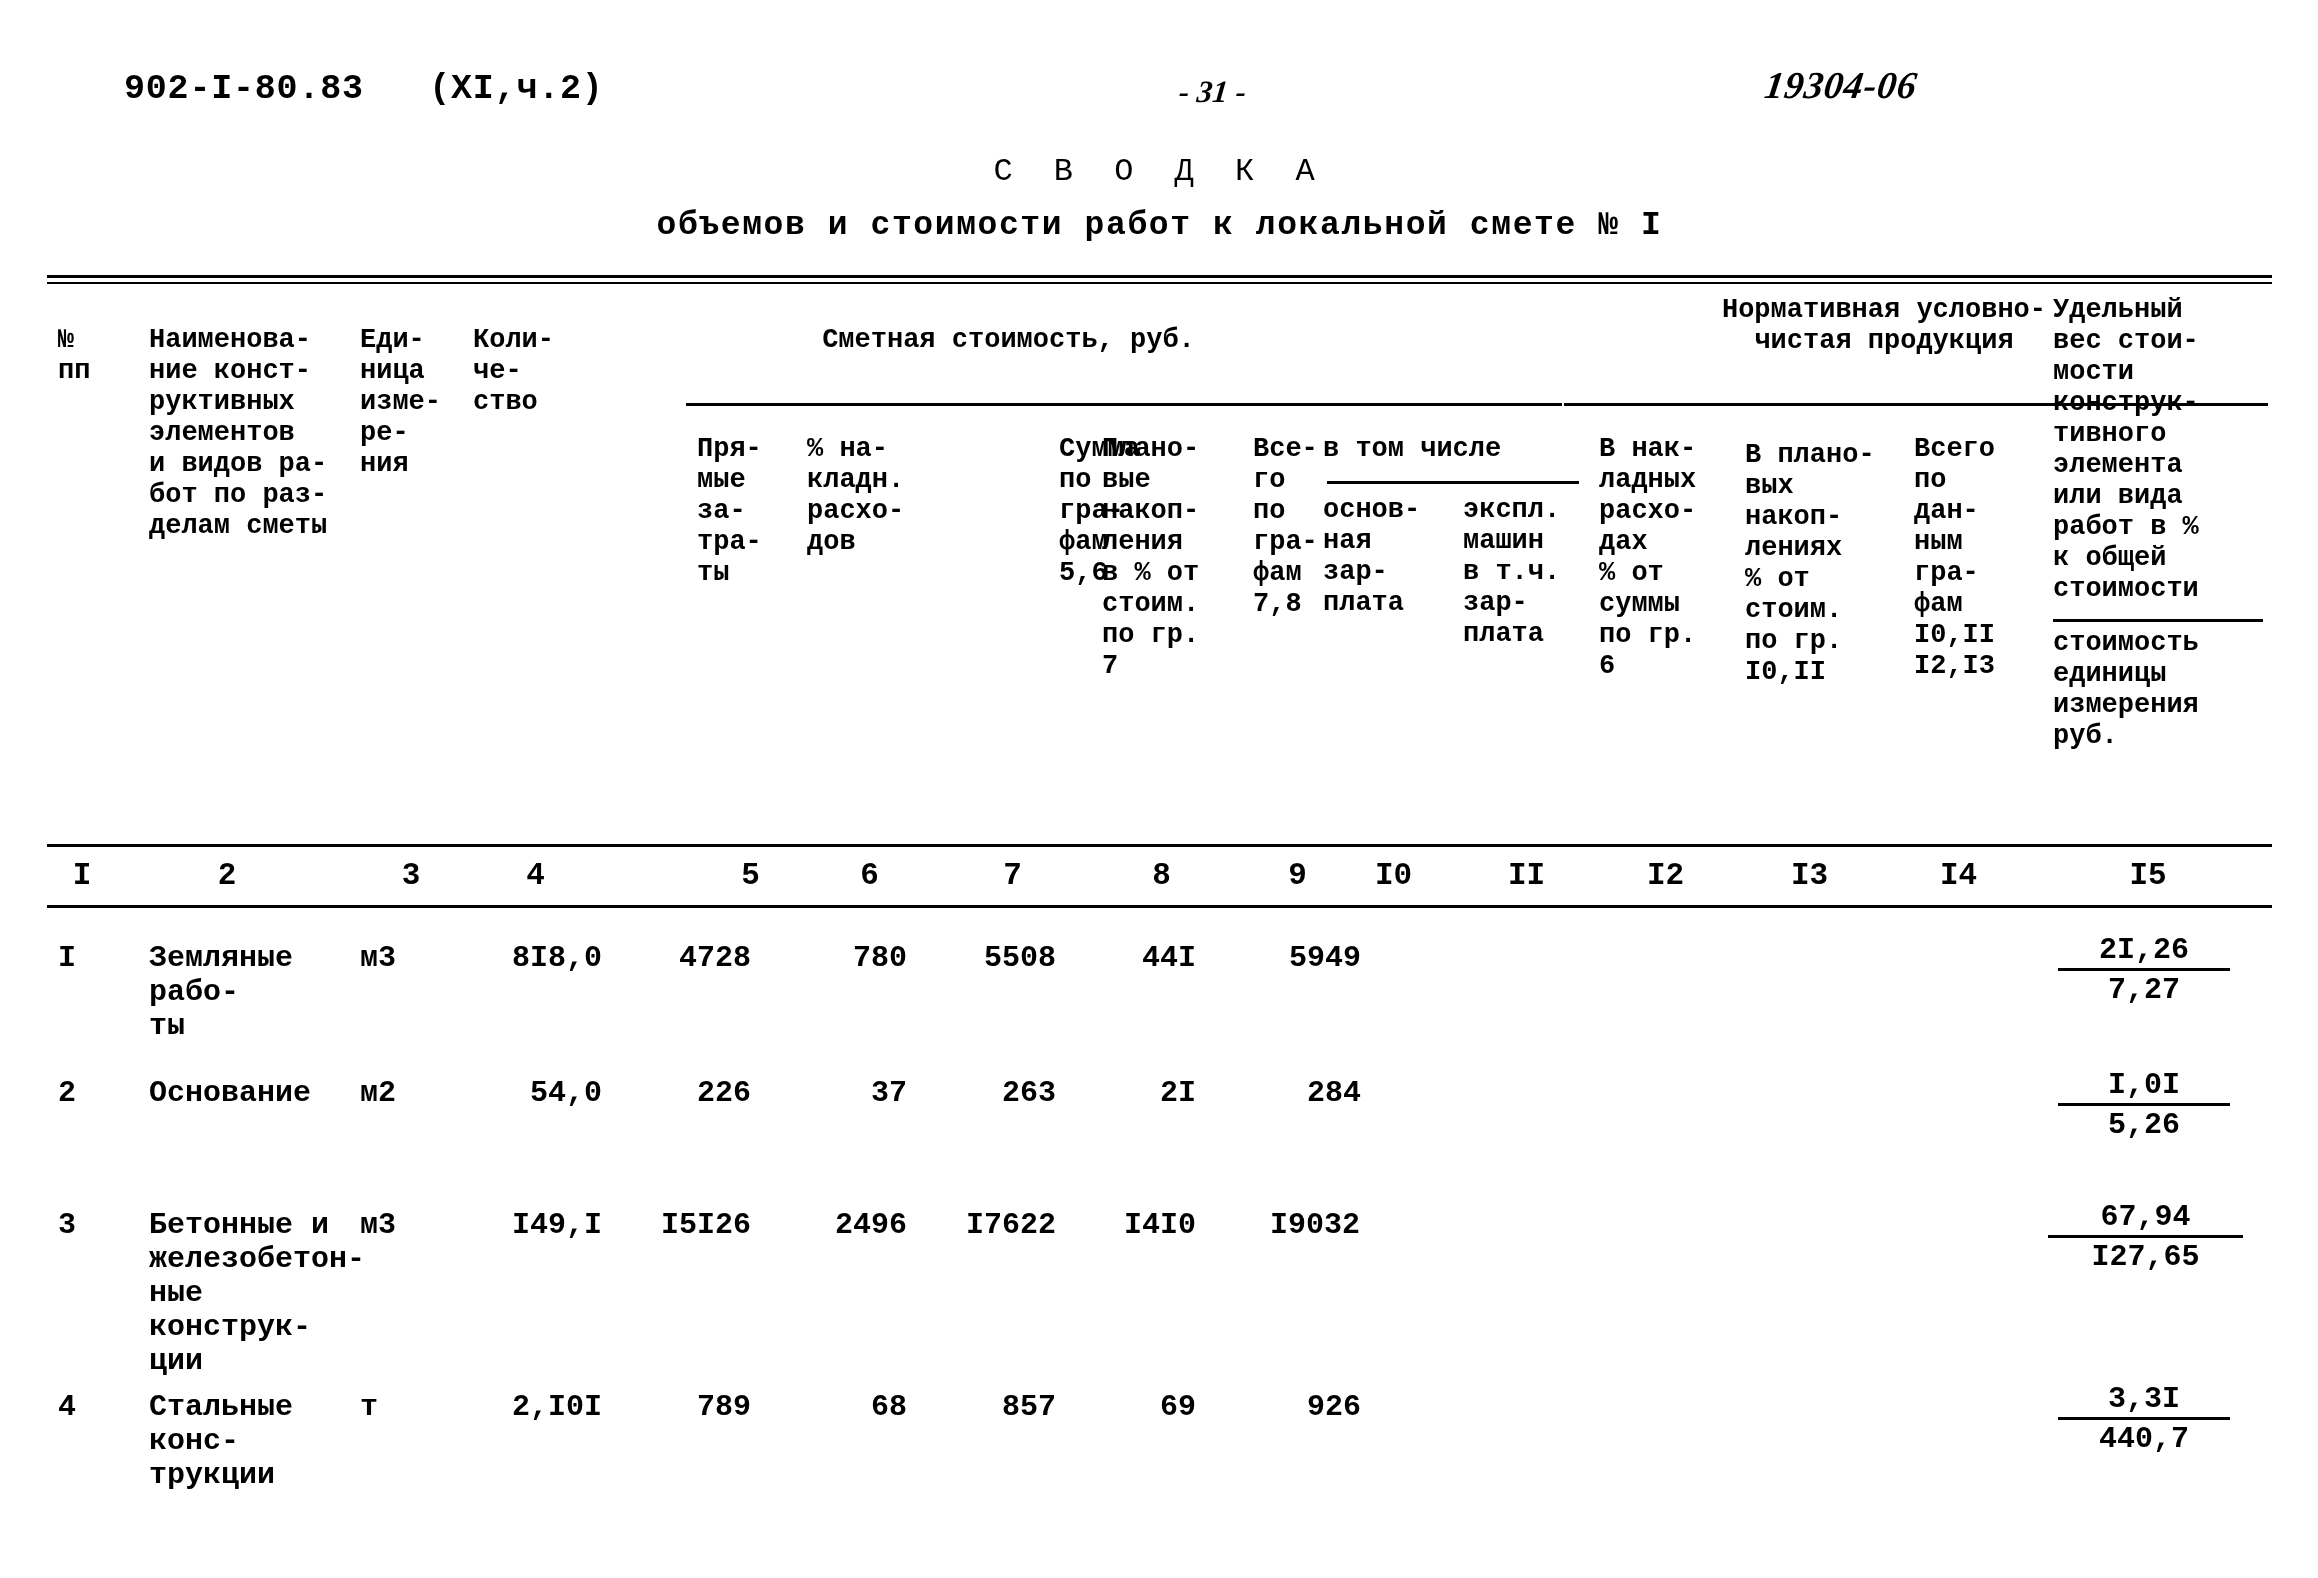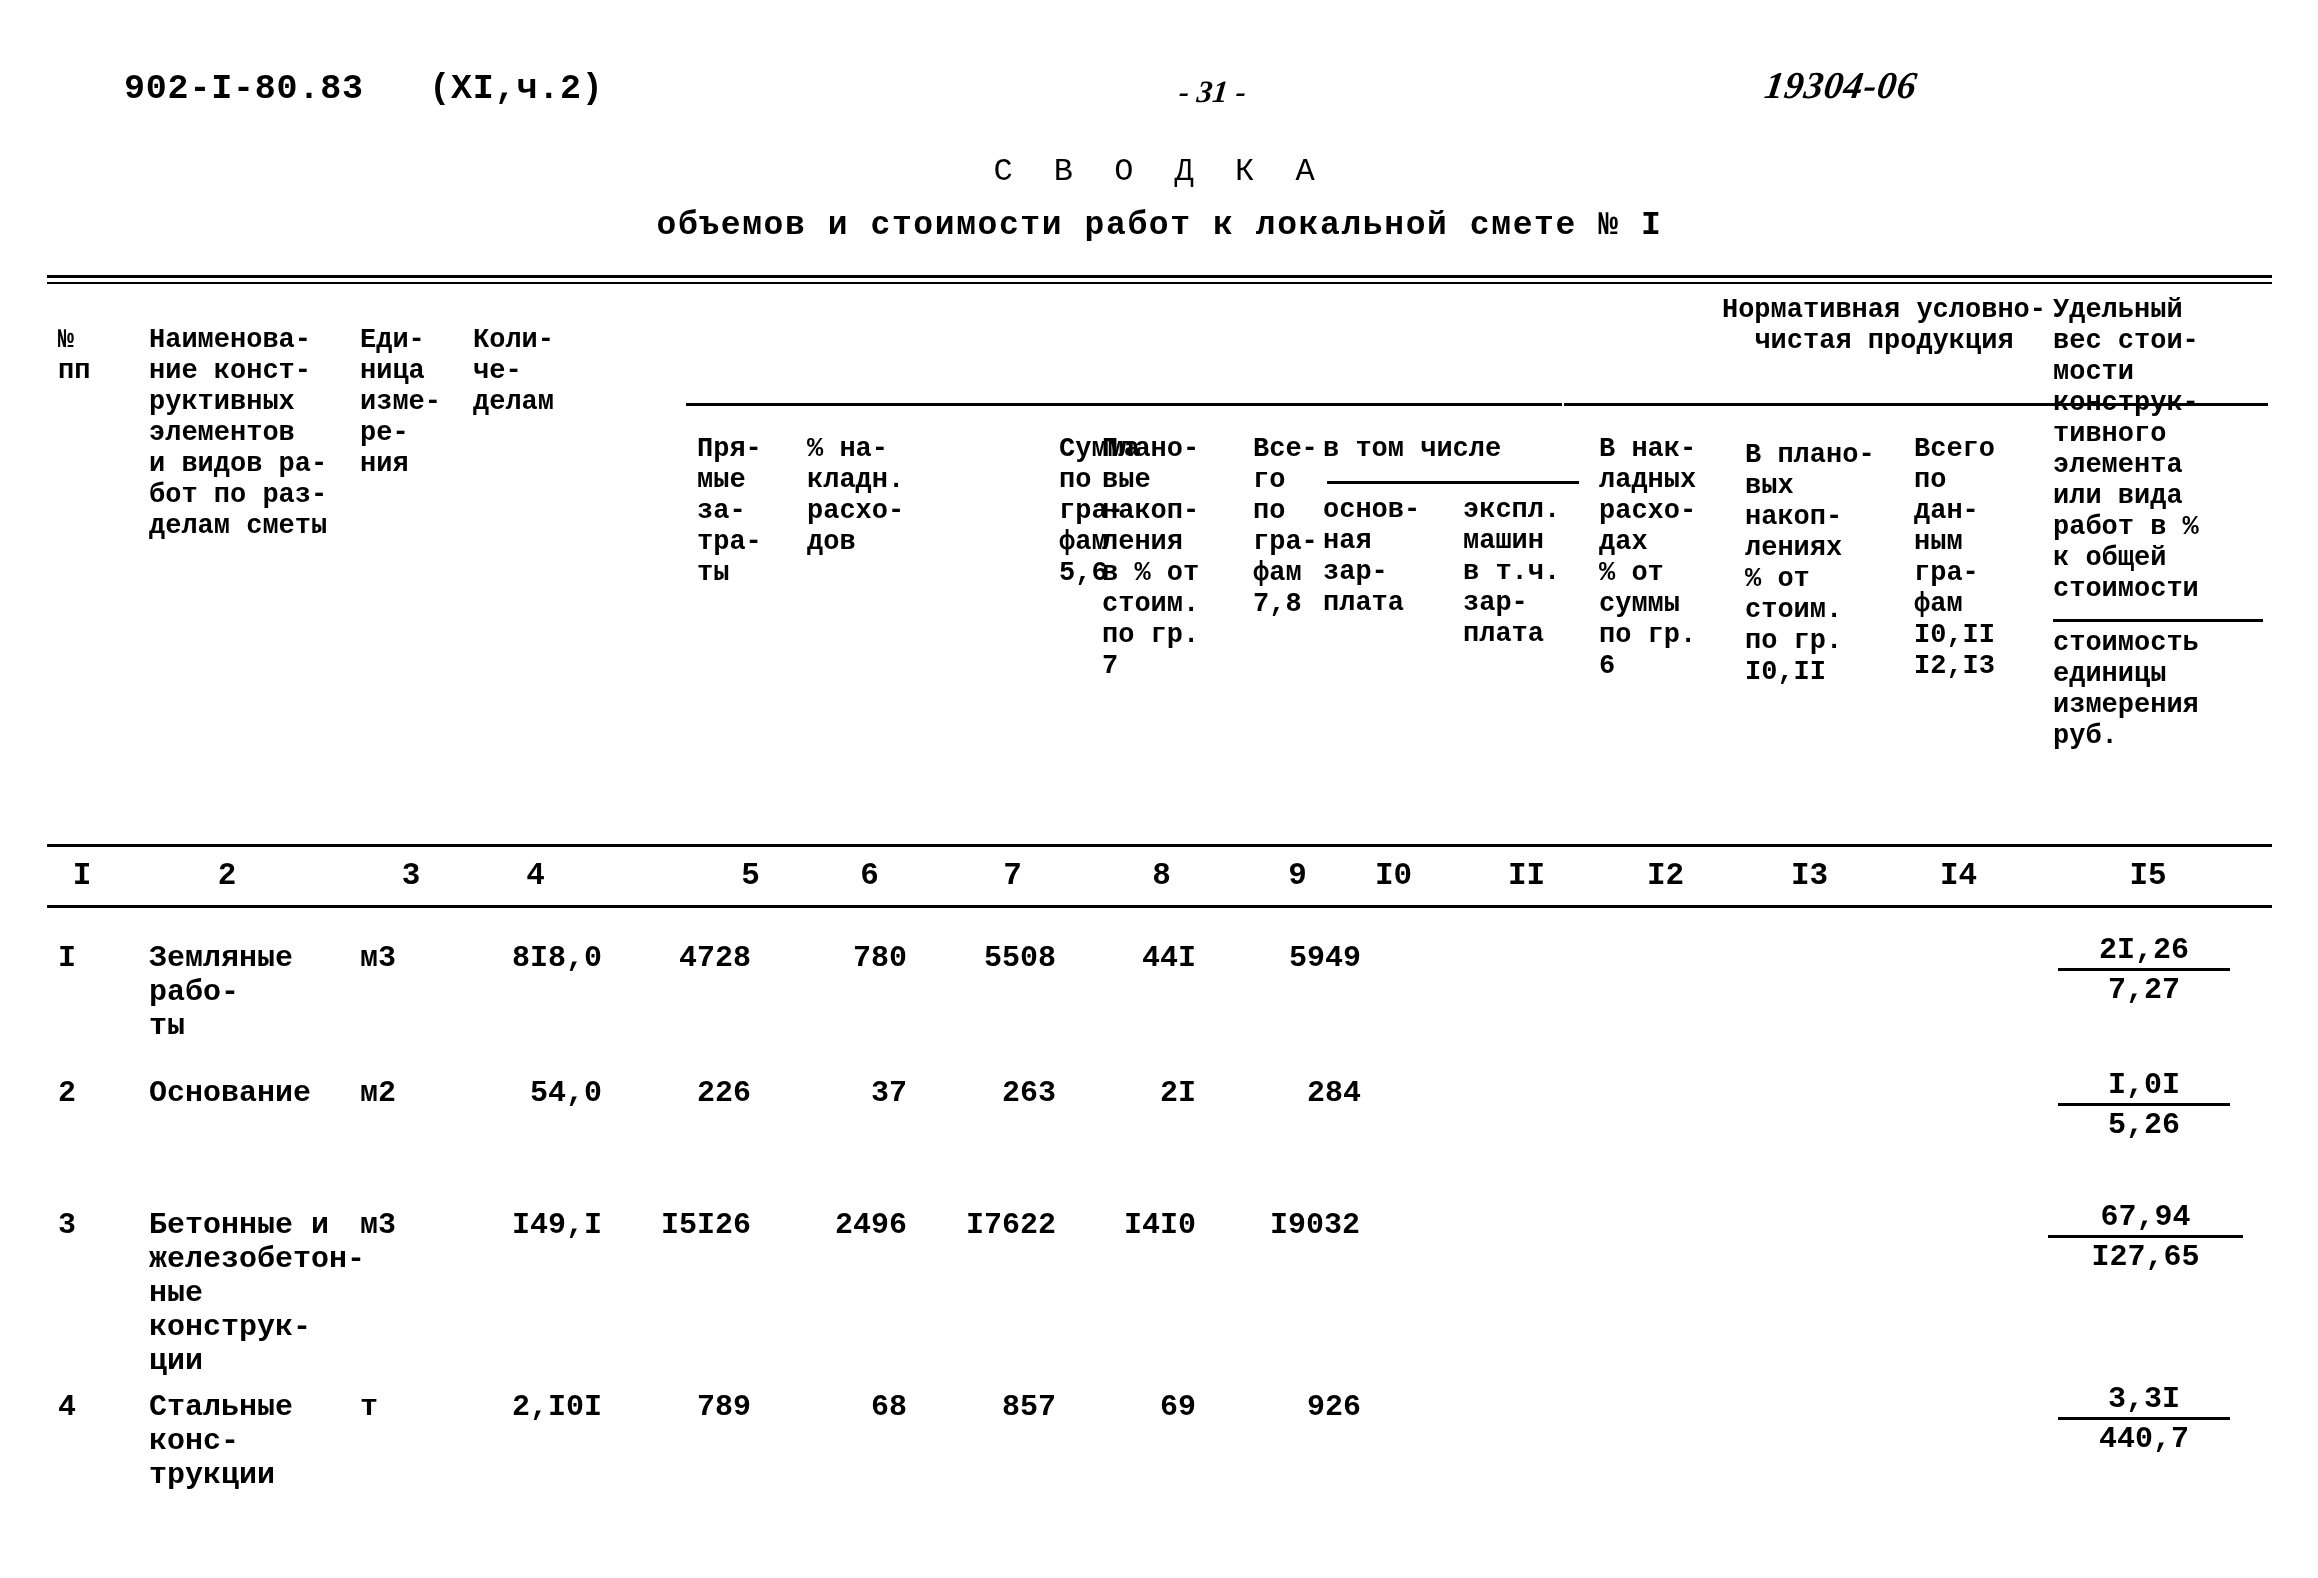--- a/index.html
+++ b/index.html
@@ -229,7 +229,7 @@
 
     <div class="hcell" style="left:426px; top:41px; width:125px;">Коли-
 че-
-делам</div>
+ство</div>
 
     <div class="hcell" style="left:650px; top:150px; width:109px;">Пря-
 мые

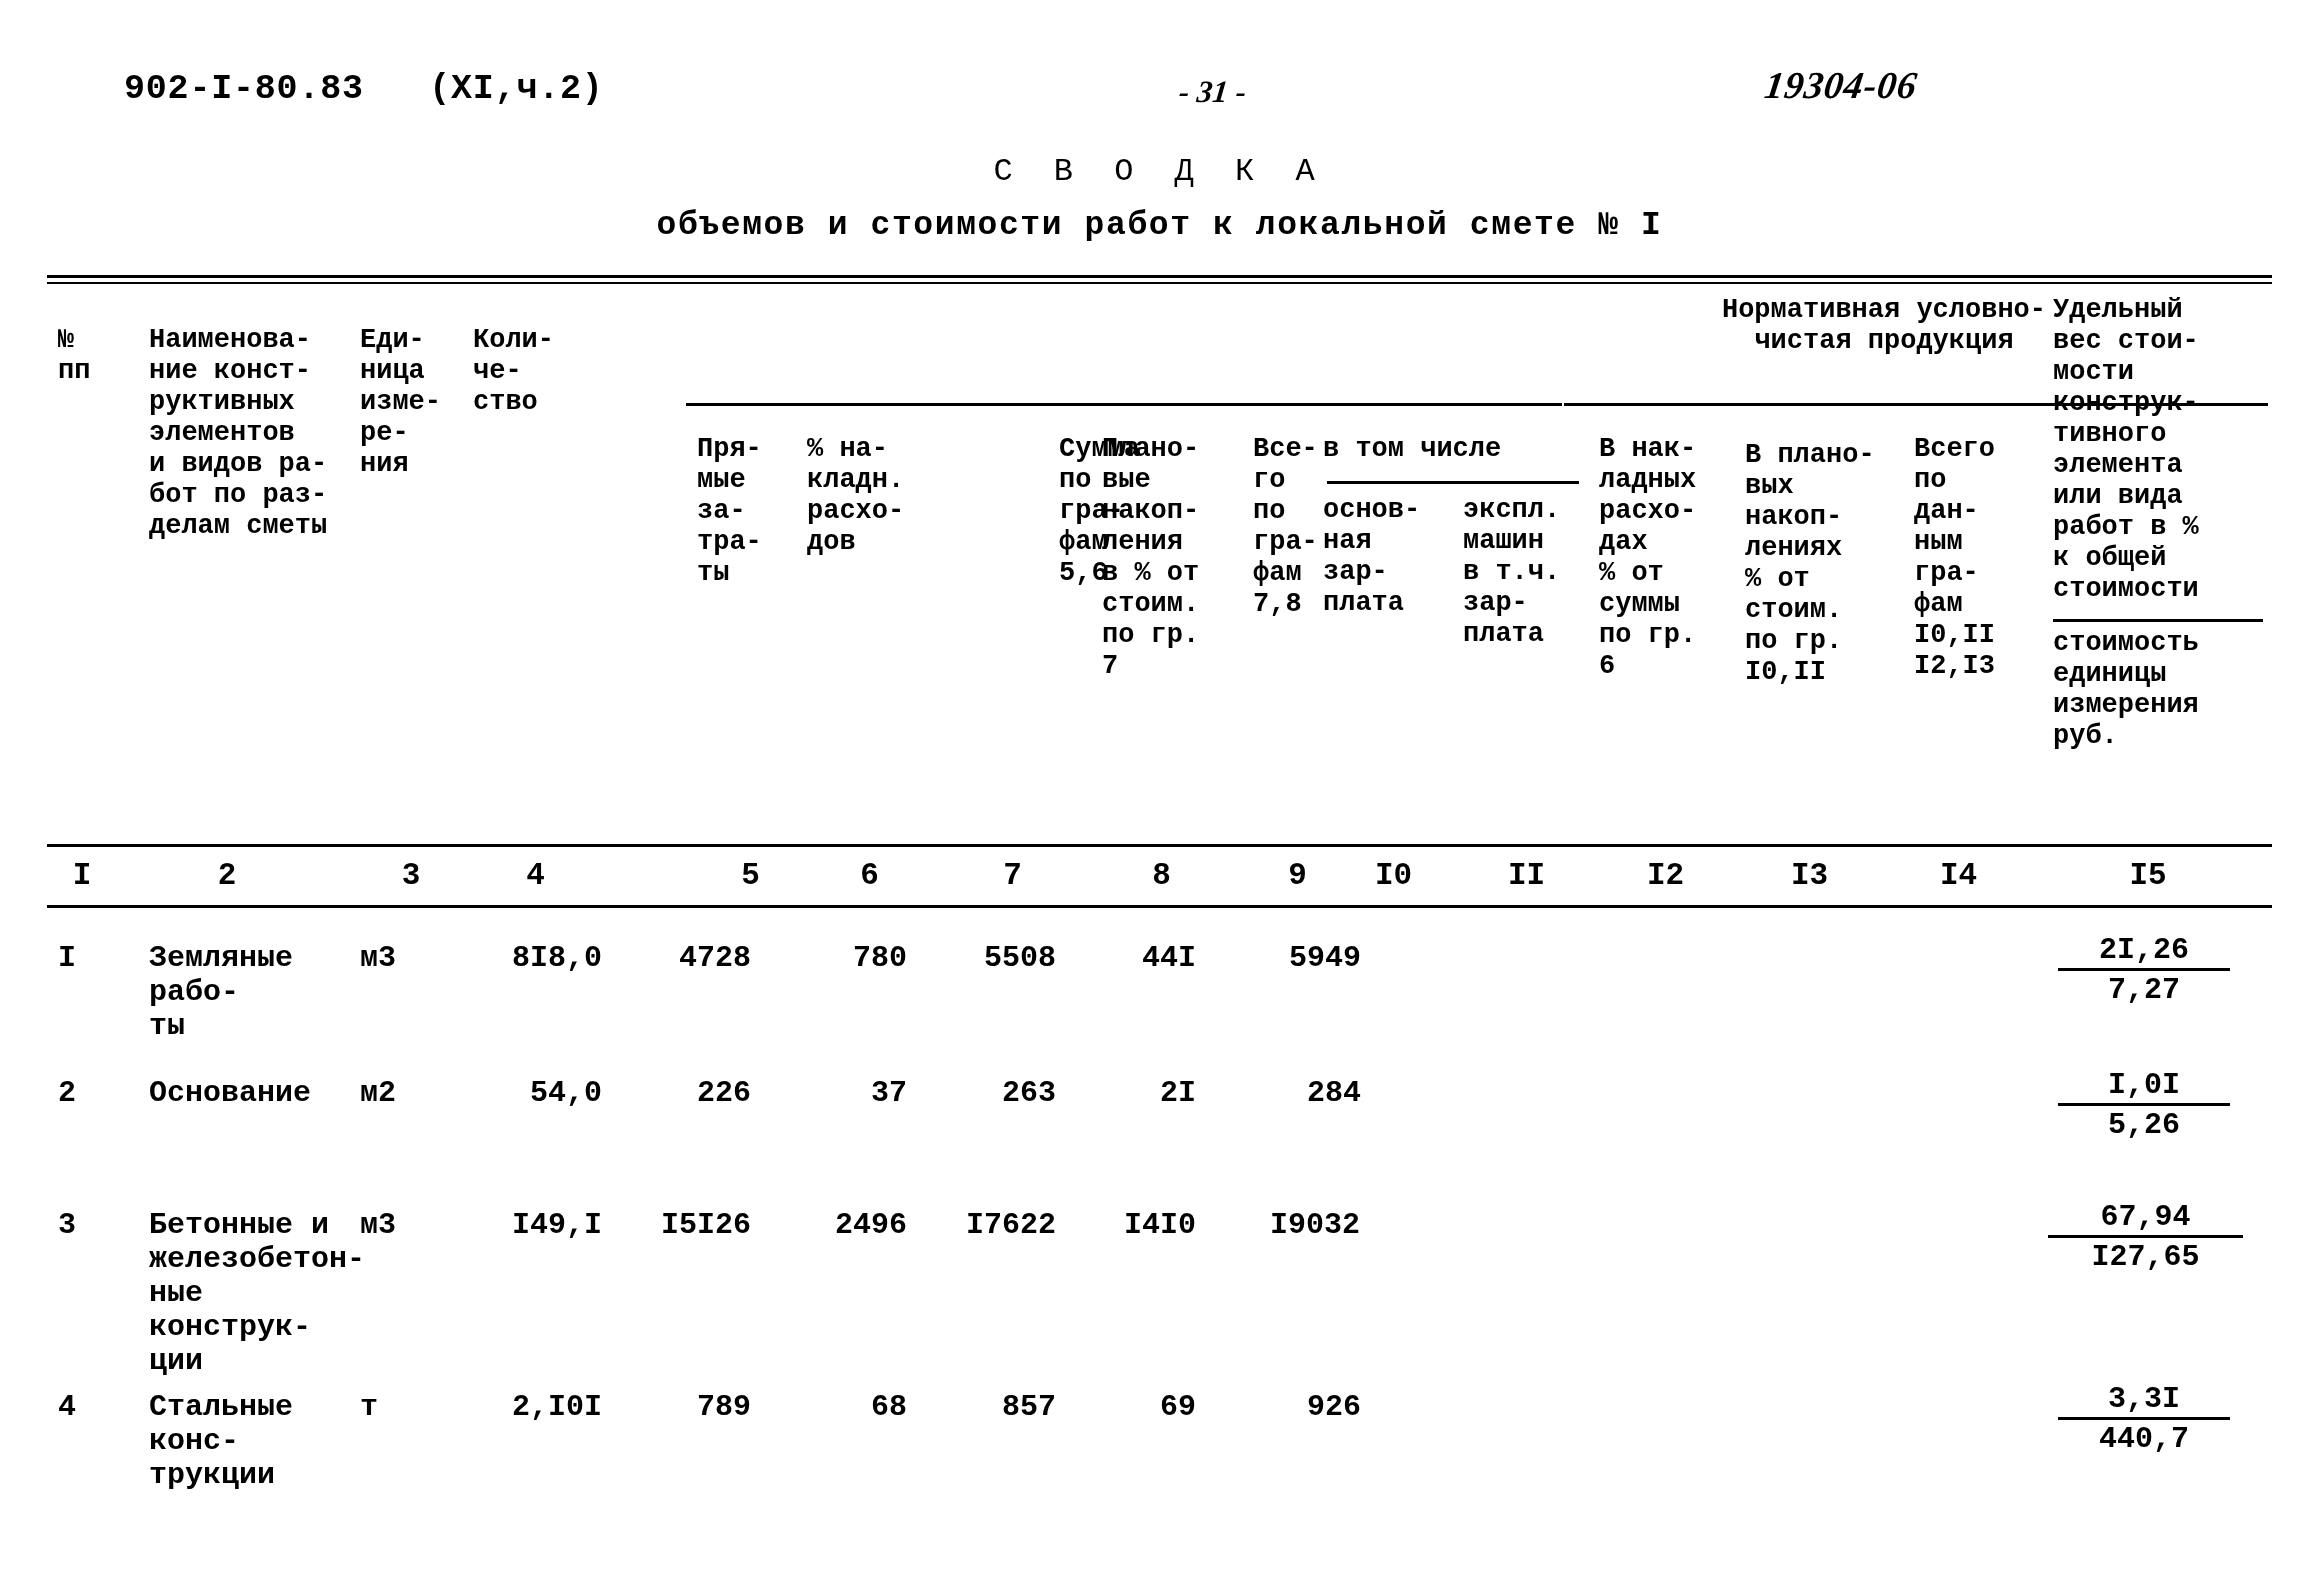--- a/index.html
+++ b/index.html
@@ -201,6 +201,7 @@
 
   <div class="hdr">
 
+    <div class="spanner" style="left:688px; top:41px; width:547px;">Сметная стоимость, руб.</div>
     <div class="span-underline" style="left:639px; top:119px; width:876px;"></div>
 
     <div class="spanner" style="left:1532px; top:11px; width:610px;">Нормативная условно-

